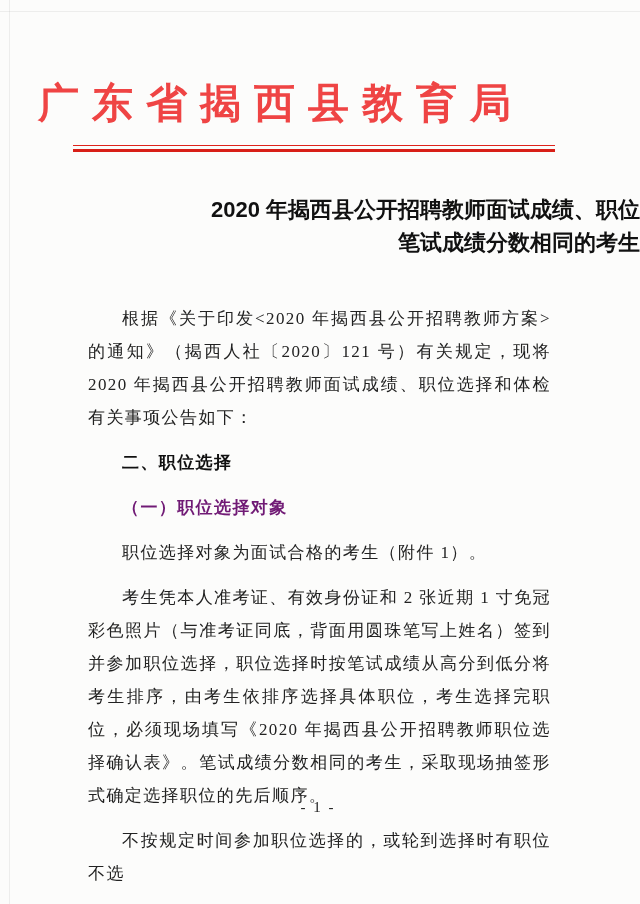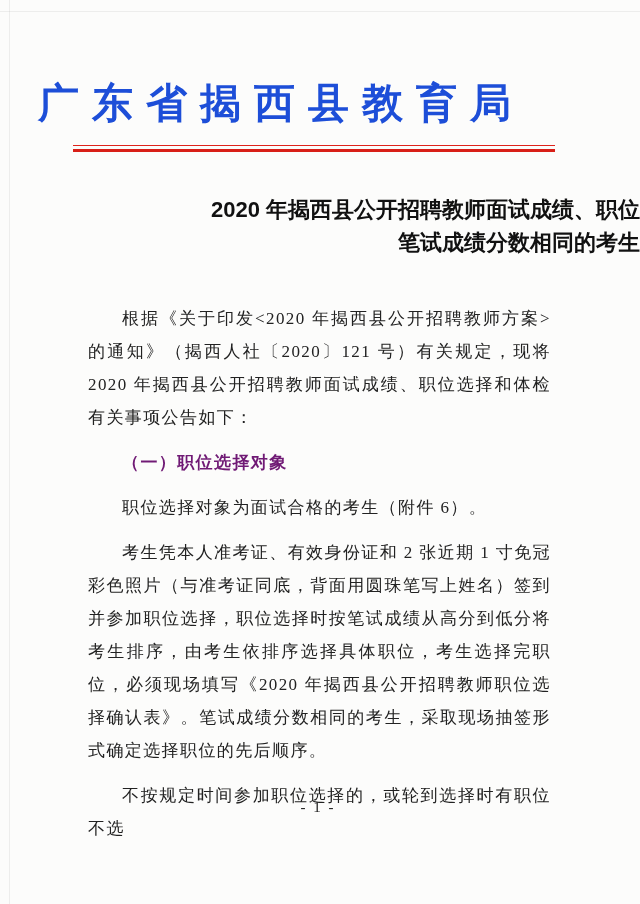--- a/index.html
+++ b/index.html
@@ -35,7 +35,7 @@
     left: 0;
     width: 552px;
     text-align: center;
-    color: #1d4ed8;
+    color: #ef4444;
     font-family: "Liberation Serif", serif;
     font-weight: bold;
     font-size: 41px;

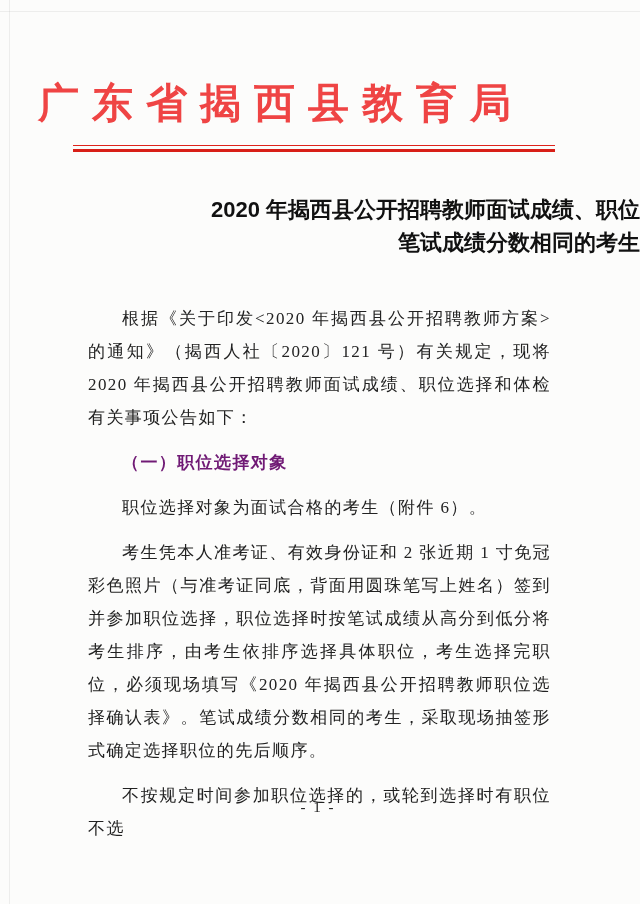--- a/index.html
+++ b/index.html
@@ -125,6 +125,7 @@
 
   <div class="body-block">
     <p>根据《关于印发&lt;2020 年揭西县公开招聘教师方案&gt;的通知》（揭西人社〔2020〕121 号）有关规定，现将 2020 年揭西县公开招聘教师面试成绩、职位选择和体检有关事项公告如下：</p>
+    <p class="sec-heading">二、职位选择</p>
     <p class="subsec-heading">（一）职位选择对象</p>
     <p>职位选择对象为面试合格的考生（附件 6）。</p>
     <p>考生凭本人准考证、有效身份证和 2 张近期 1 寸免冠彩色照片（与准考证同底，背面用圆珠笔写上姓名）签到并参加职位选择，职位选择时按笔试成绩从高分到低分将考生排序，由考生依排序选择具体职位，考生选择完职位，必须现场填写《2020 年揭西县公开招聘教师职位选择确认表》。笔试成绩分数相同的考生，采取现场抽签形式确定选择职位的先后顺序。</p>

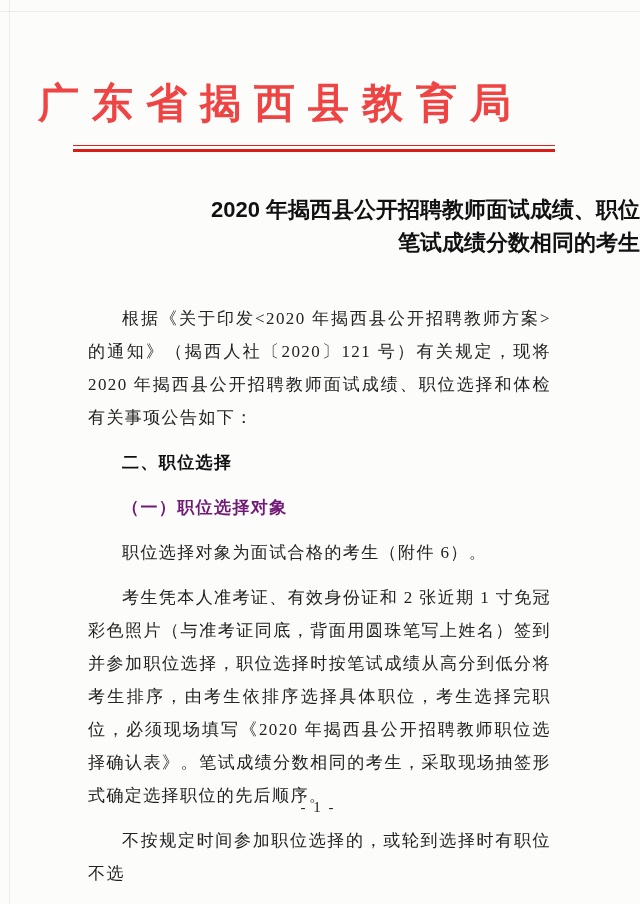--- a/index.html
+++ b/index.html
@@ -127,7 +127,7 @@
     <p>根据《关于印发&lt;2020 年揭西县公开招聘教师方案&gt;的通知》（揭西人社〔2020〕121 号）有关规定，现将 2020 年揭西县公开招聘教师面试成绩、职位选择和体检有关事项公告如下：</p>
     <p class="sec-heading">二、职位选择</p>
     <p class="subsec-heading">（一）职位选择对象</p>
-    <p>职位选择对象为面试合格的考生（附件 6）。</p>
+    <p>职位选择对象为面试合格的考生（附件 1）。</p>
     <p>考生凭本人准考证、有效身份证和 2 张近期 1 寸免冠彩色照片（与准考证同底，背面用圆珠笔写上姓名）签到并参加职位选择，职位选择时按笔试成绩从高分到低分将考生排序，由考生依排序选择具体职位，考生选择完职位，必须现场填写《2020 年揭西县公开招聘教师职位选择确认表》。笔试成绩分数相同的考生，采取现场抽签形式确定选择职位的先后顺序。</p>
     <p>不按规定时间参加职位选择的，或轮到选择时有职位不选</p>
   </div>

